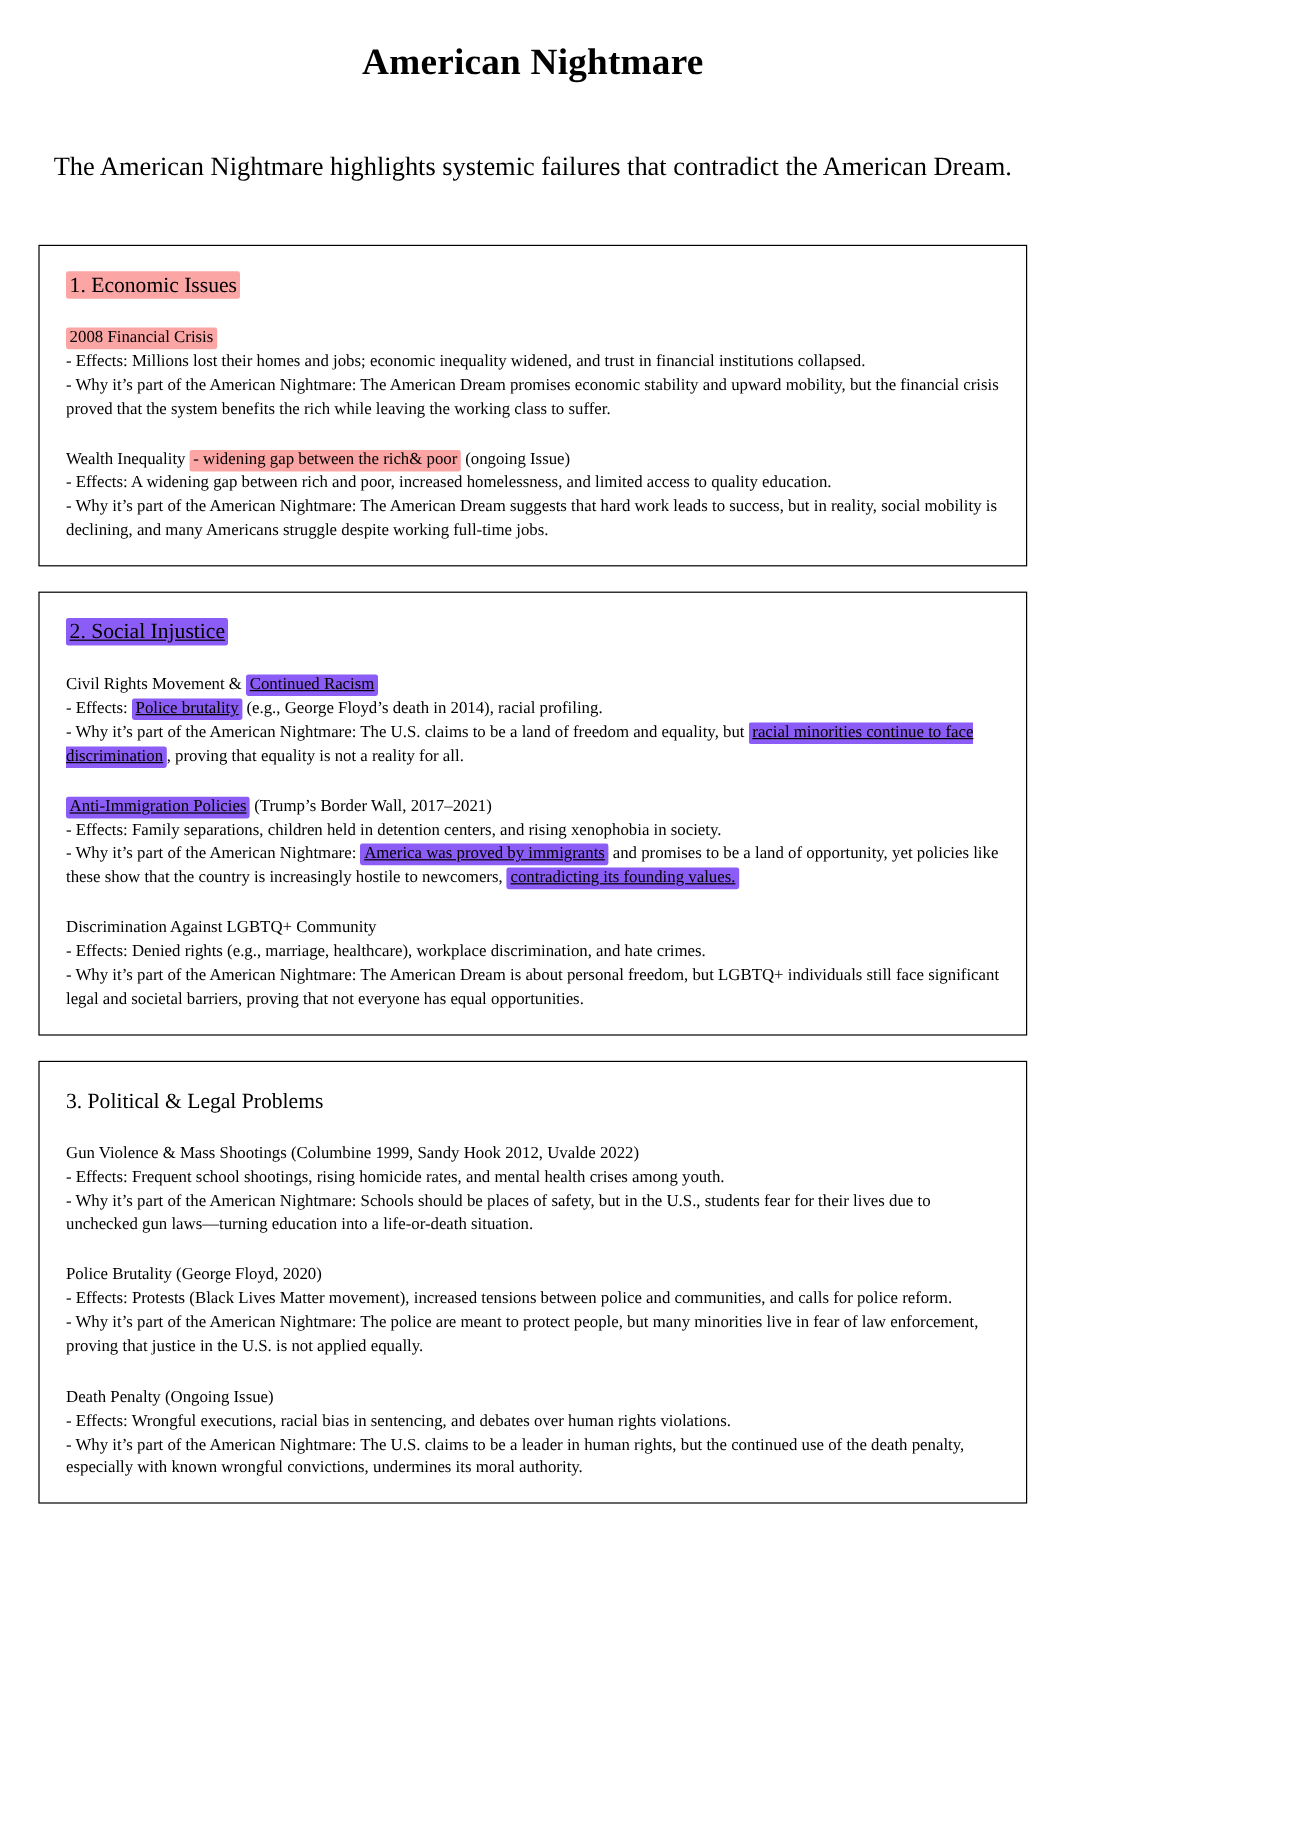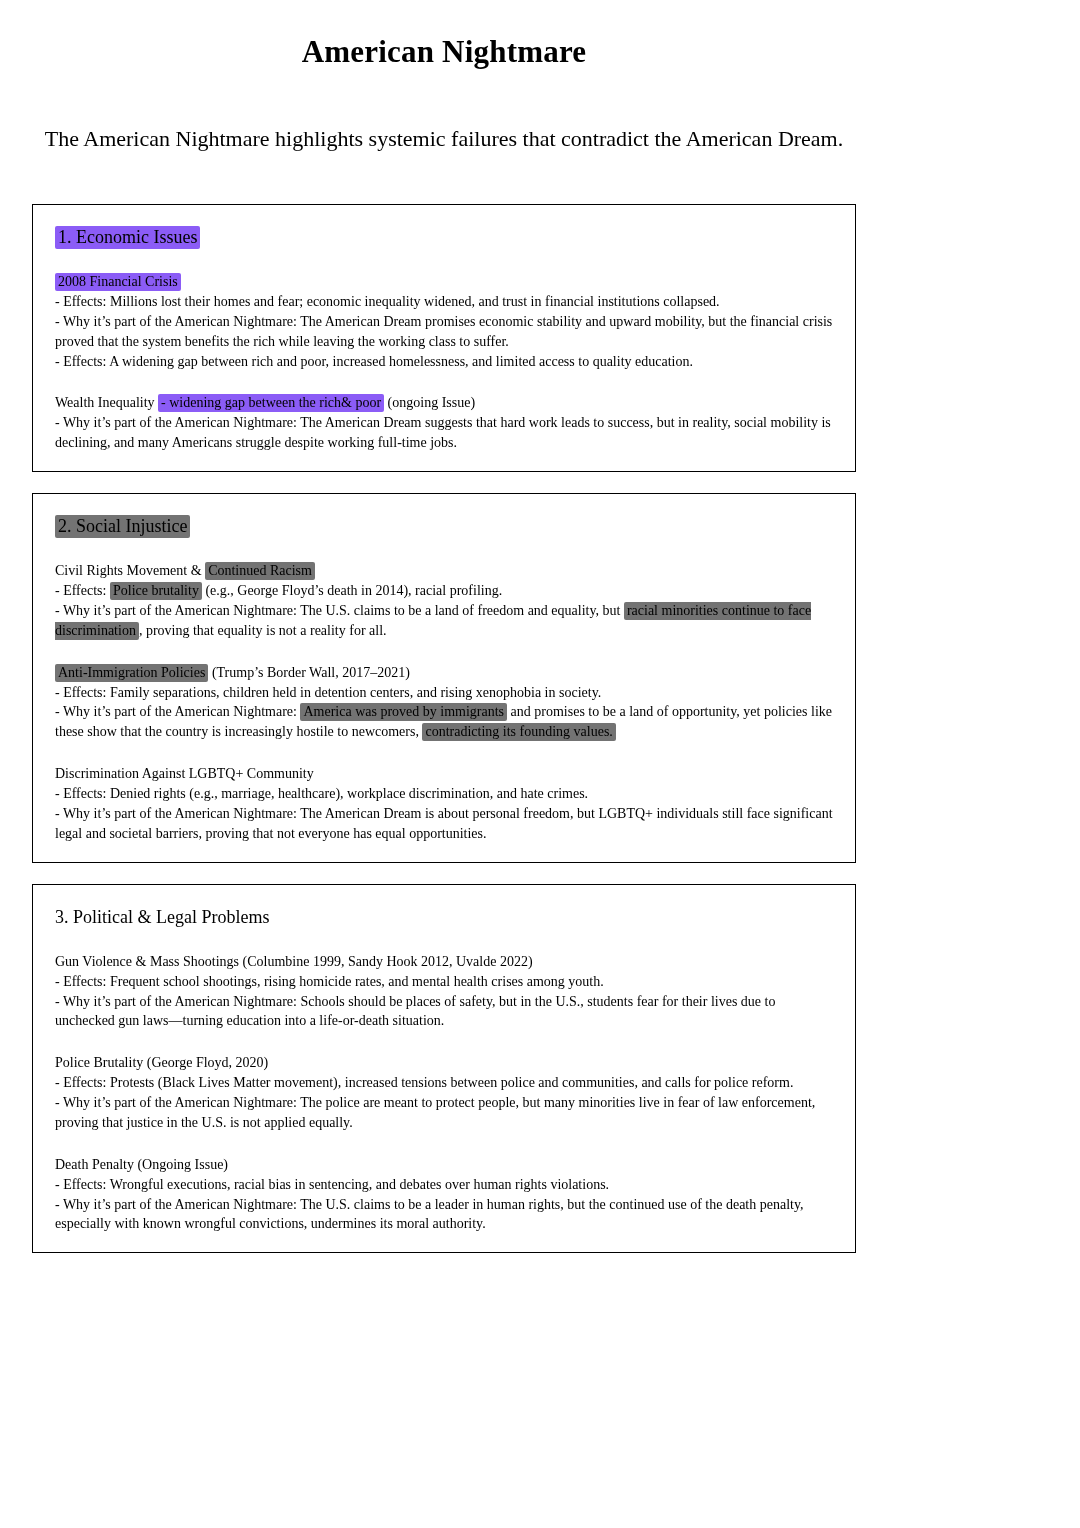--- a/index.html
+++ b/index.html
@@ -59,7 +59,7 @@
     margin-top: 0;
   }
   .hl-purple {
-    background: #8b5cf6;
+    background: #fca5a5;
     padding: 1px 3px 2px 3px;
     border-radius: 2px;
   }

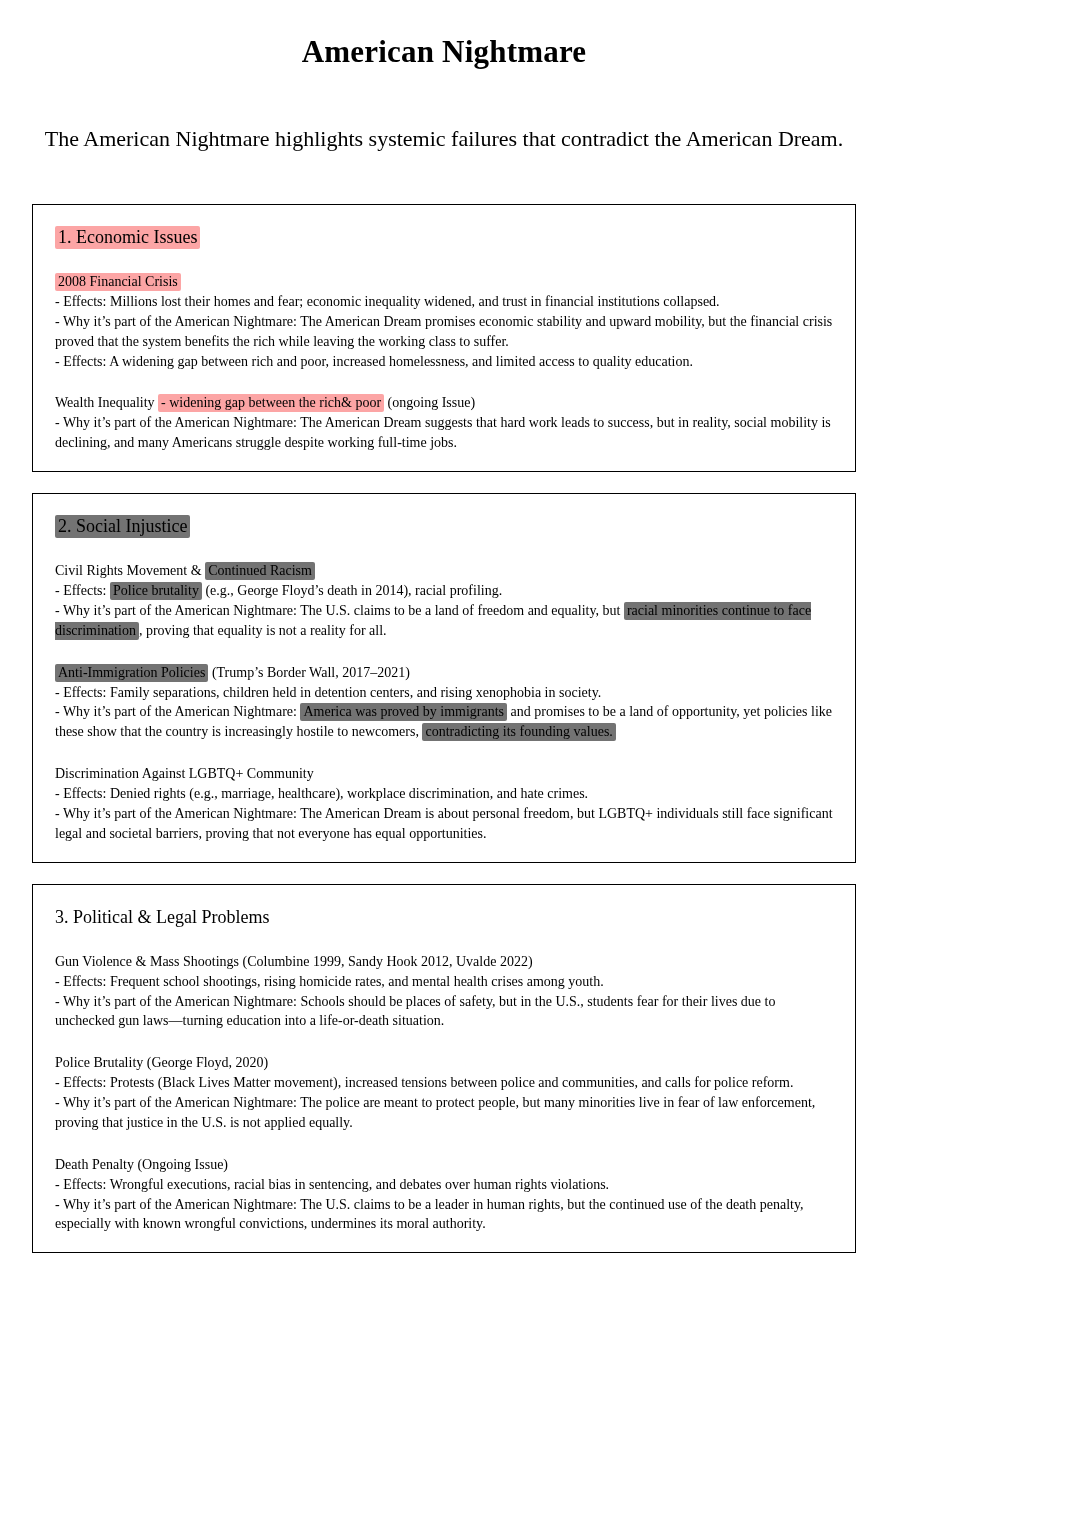--- a/index.html
+++ b/index.html
@@ -87,7 +87,7 @@
     <p class="block">
       <span class="hl-purple">2008 Financial Crisis</span>
     </p>
-    <p class="block tight">- Effects: Millions lost their homes and fear; economic inequality widened, and trust in financial institutions collapsed.</p>
+    <p class="block tight">- Effects: Millions lost their homes and jobs; economic inequality widened, and trust in financial institutions collapsed.</p>
     <p class="block tight">- Why it’s part of the American Nightmare: The American Dream promises economic stability and upward mobility, but the financial crisis proved that the system benefits the rich while leaving the working class to suffer.</p>
 
     <p class="block tight">- Effects: A widening gap between rich and poor, increased homelessness, and limited access to quality education.</p>

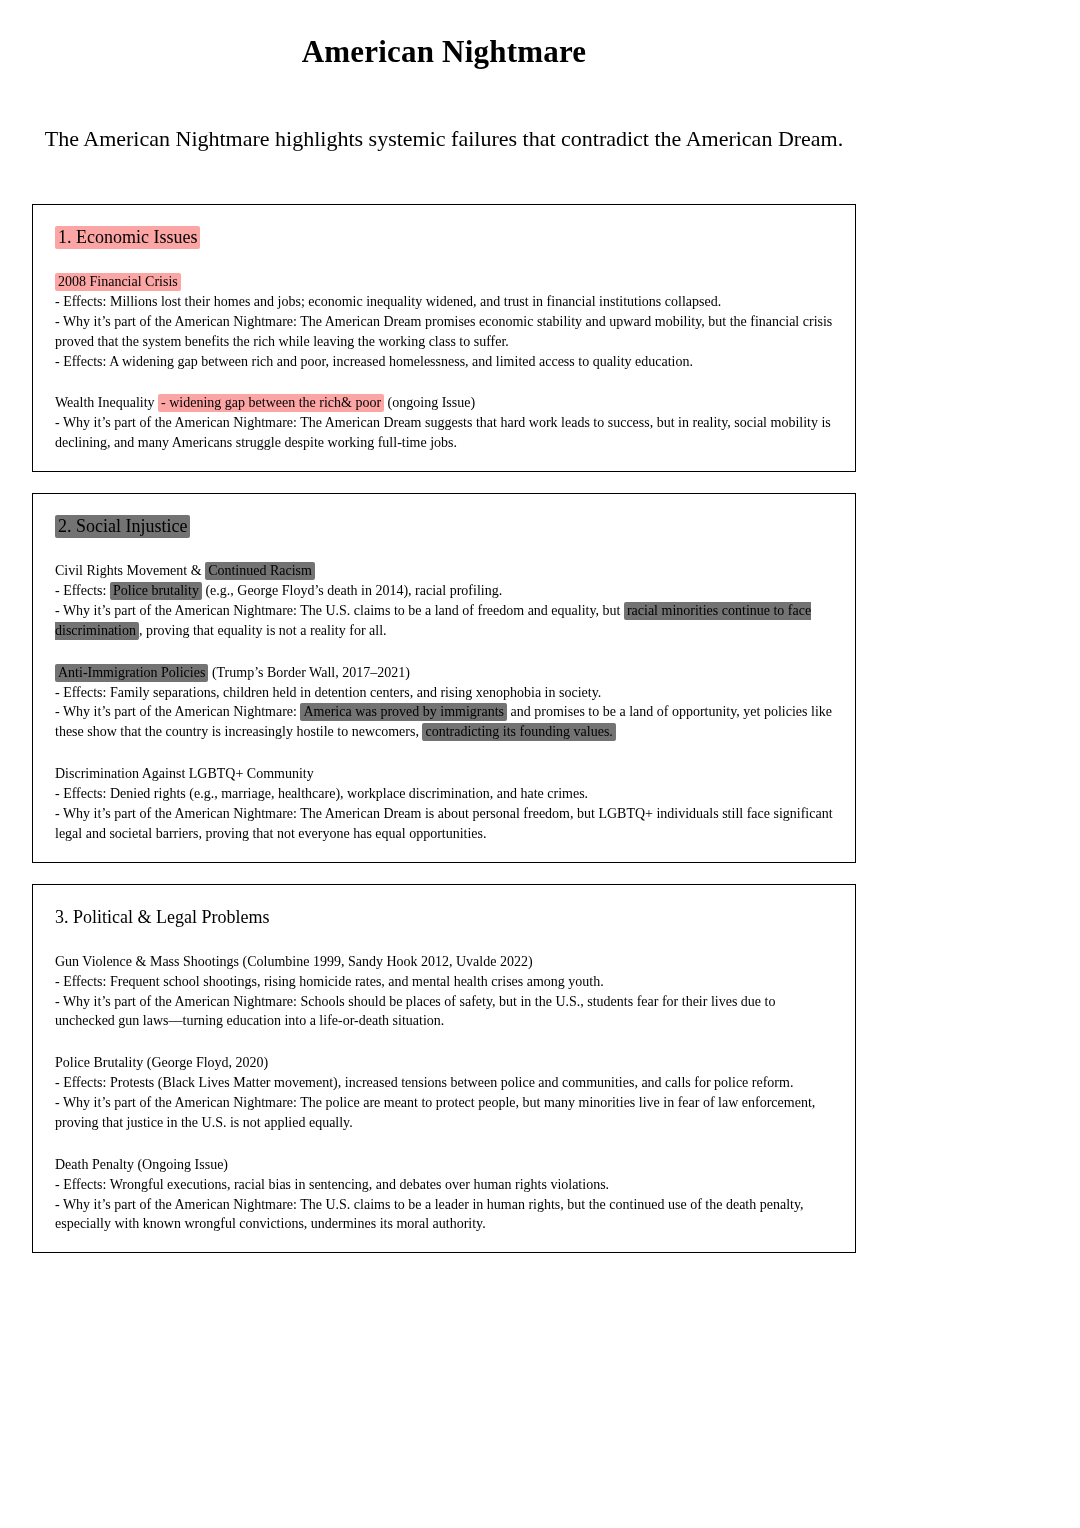--- a/index.html
+++ b/index.html
@@ -90,10 +90,10 @@
     <p class="block tight">- Effects: Millions lost their homes and jobs; economic inequality widened, and trust in financial institutions collapsed.</p>
     <p class="block tight">- Why it’s part of the American Nightmare: The American Dream promises economic stability and upward mobility, but the financial crisis proved that the system benefits the rich while leaving the working class to suffer.</p>
 
-    <p class="block tight">- Effects: A widening gap between rich and poor, increased homelessness, and limited access to quality education.</p>
     <p class="block">
       <span>Wealth Inequality </span><span class="hl-purple">- widening gap between the rich&amp; poor</span><span> (ongoing Issue)</span>
     </p>
+    <p class="block tight">- Effects: A widening gap between rich and poor, increased homelessness, and limited access to quality education.</p>
     <p class="block tight">- Why it’s part of the American Nightmare: The American Dream suggests that hard work leads to success, but in reality, social mobility is declining, and many Americans struggle despite working full-time jobs.</p>
 
   </div>

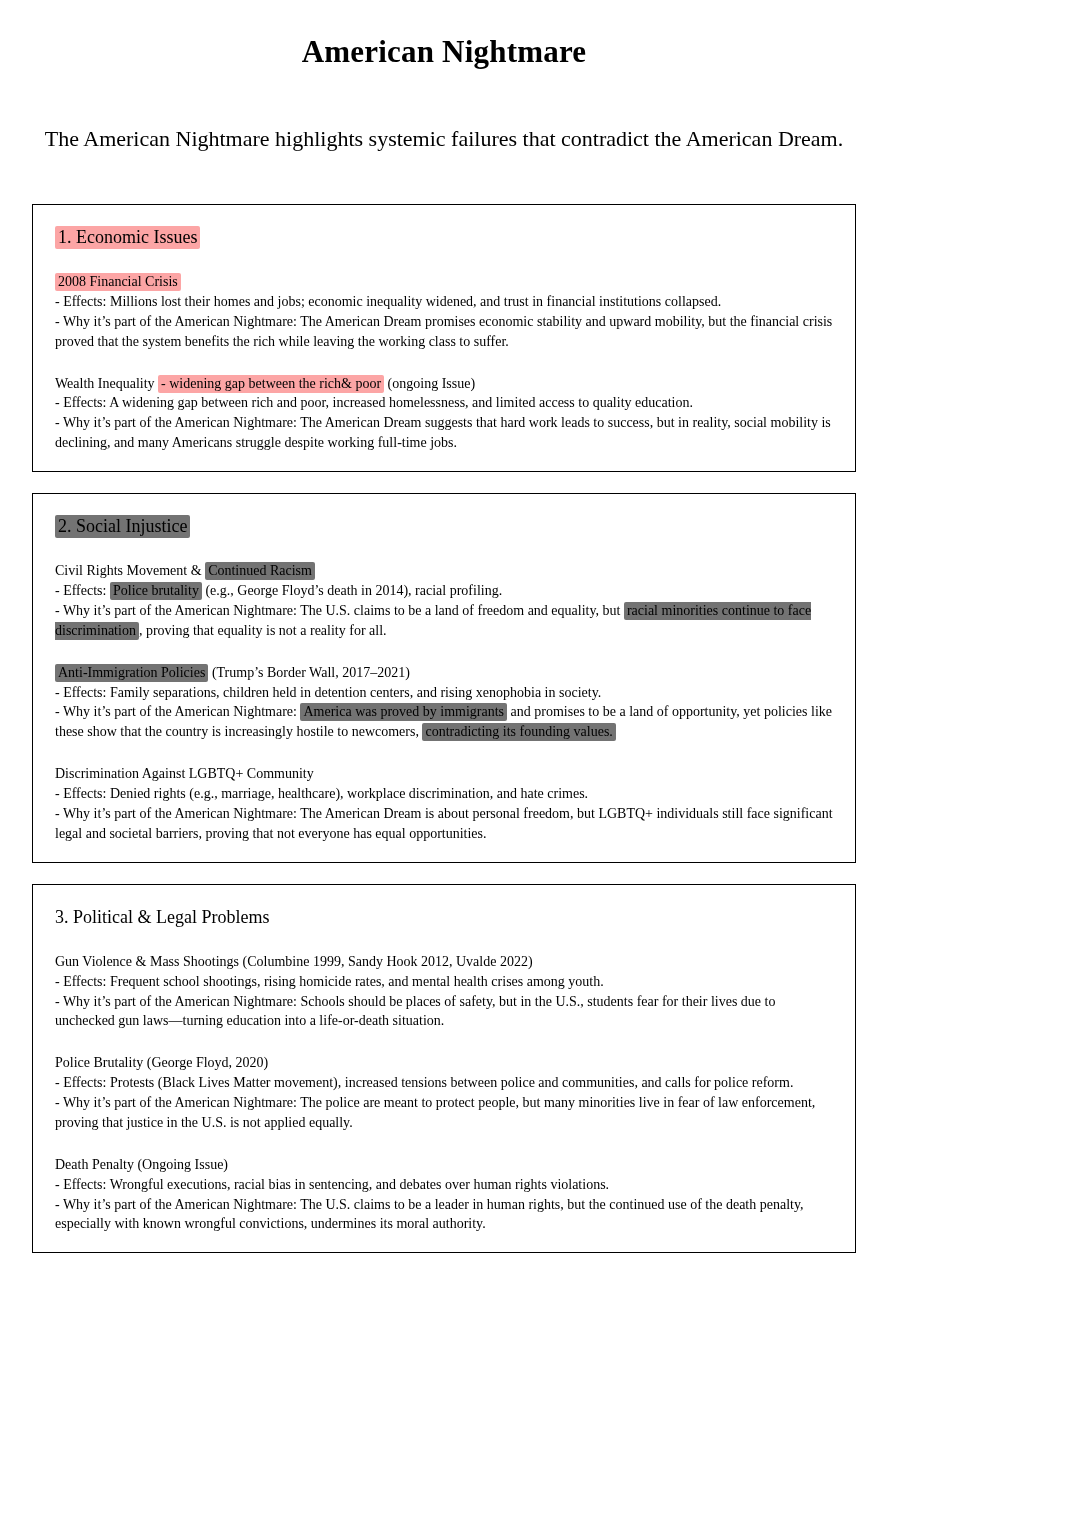--- a/index.html
+++ b/index.html
@@ -64,9 +64,10 @@
     border-radius: 2px;
   }
   .hl-red {
-    background: #737373;
+    background: #8b5cf6;
     padding: 1px 3px 2px 3px;
     border-radius: 2px;
+    text-decoration: underline;
   }
 </style>
 </head>

